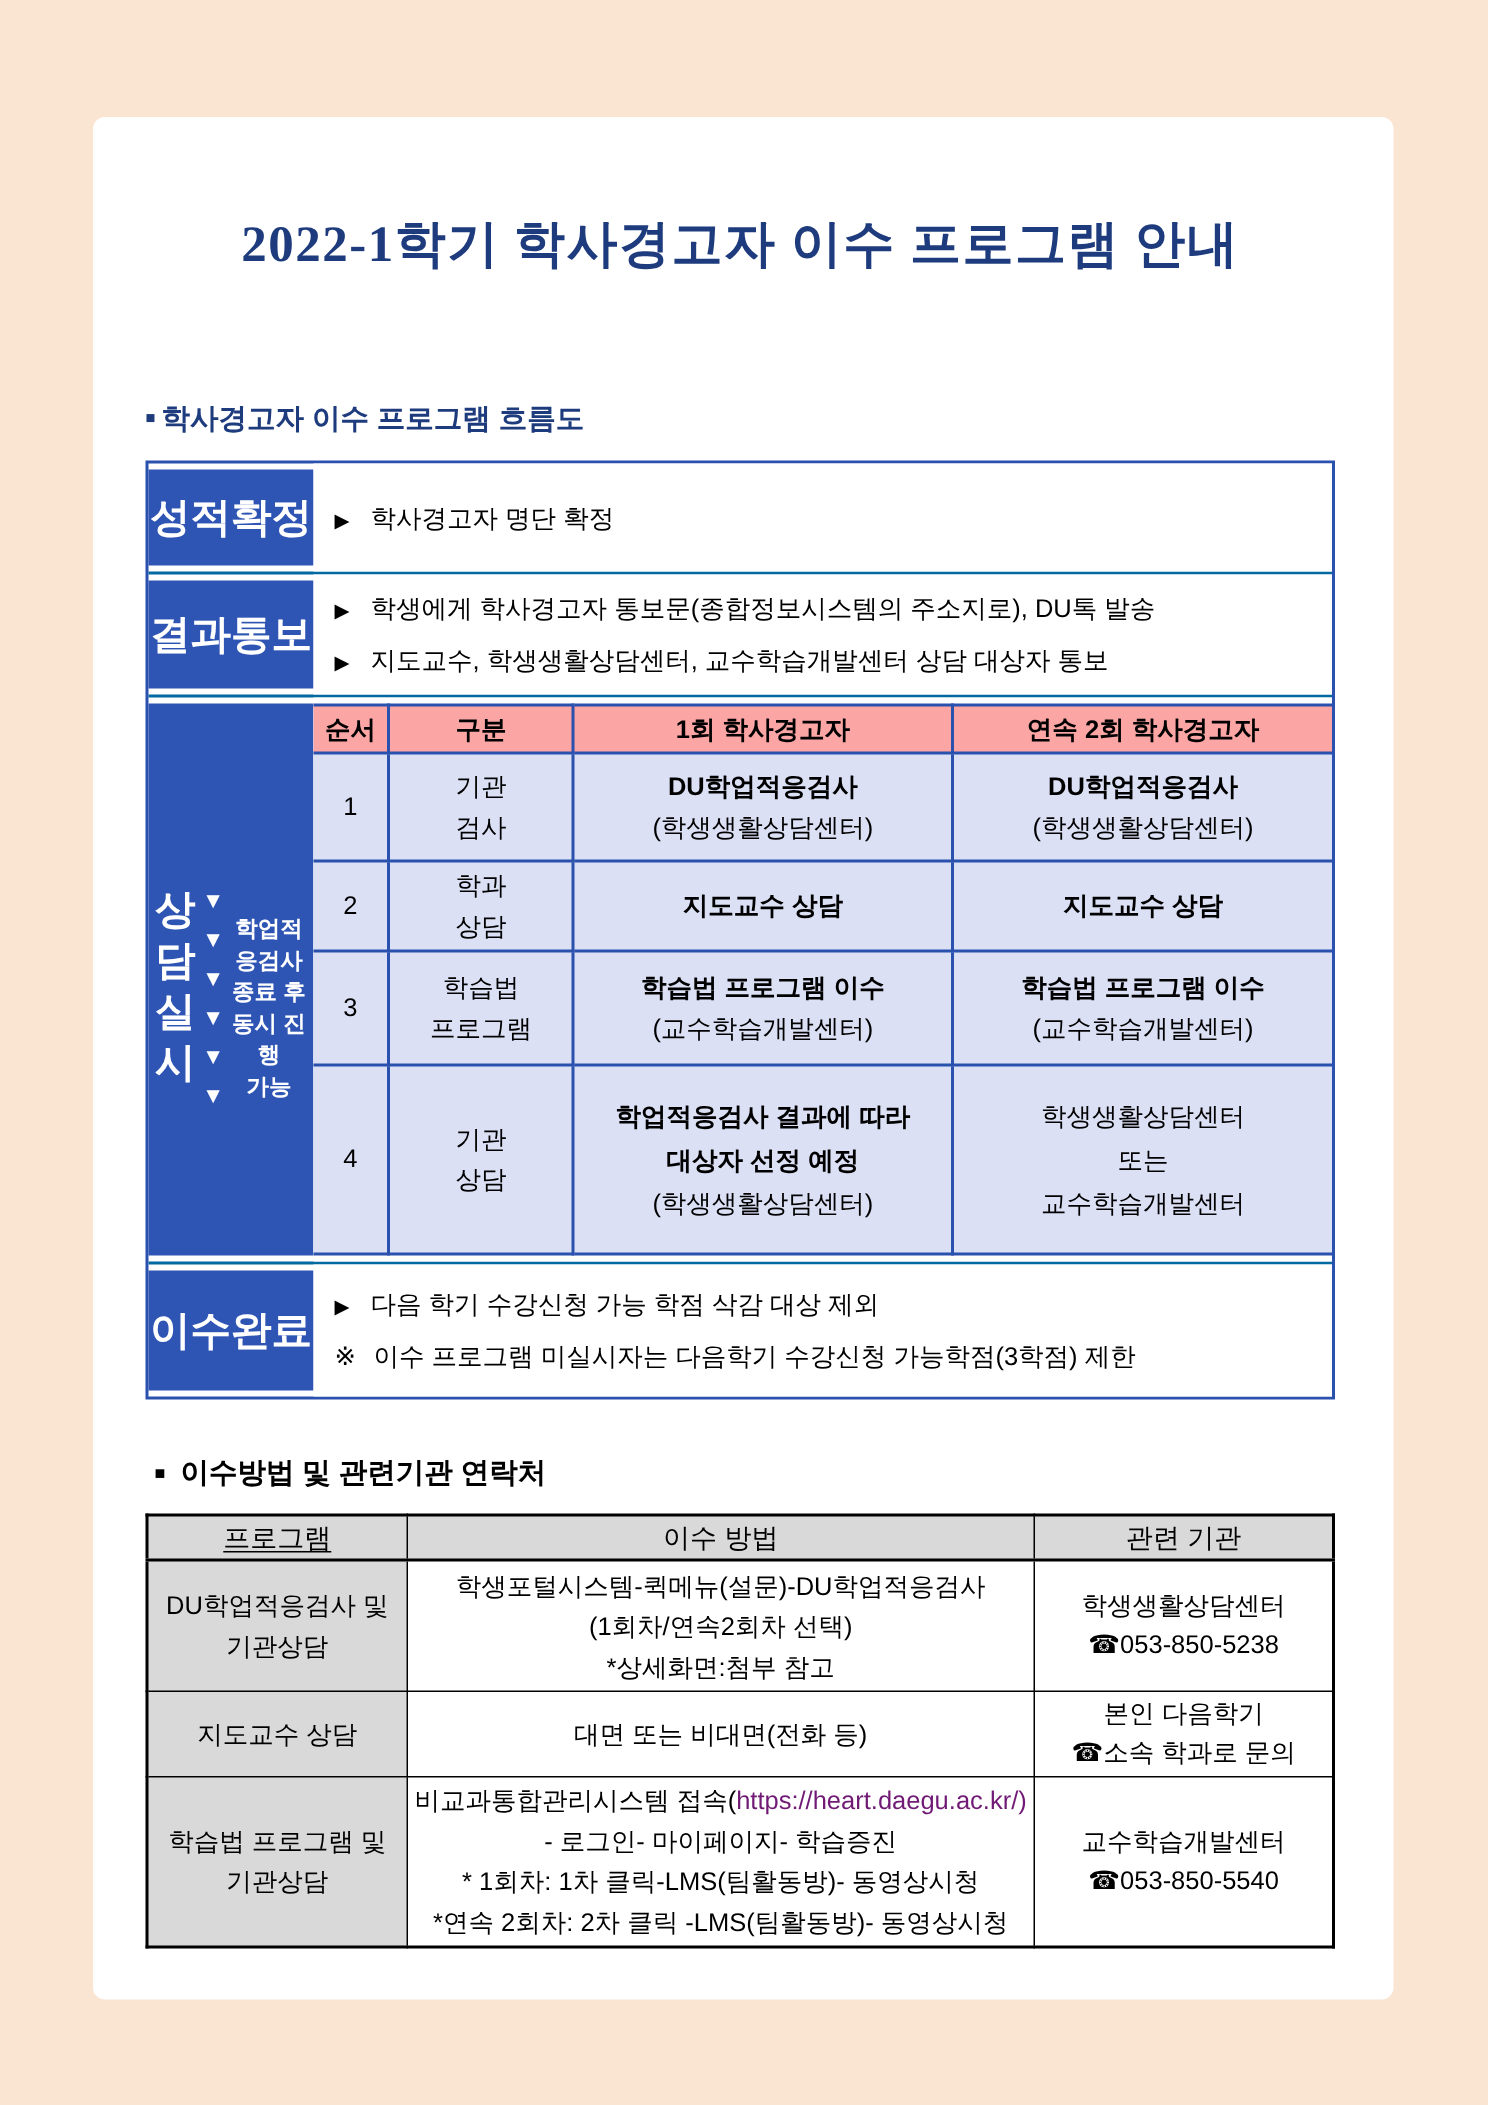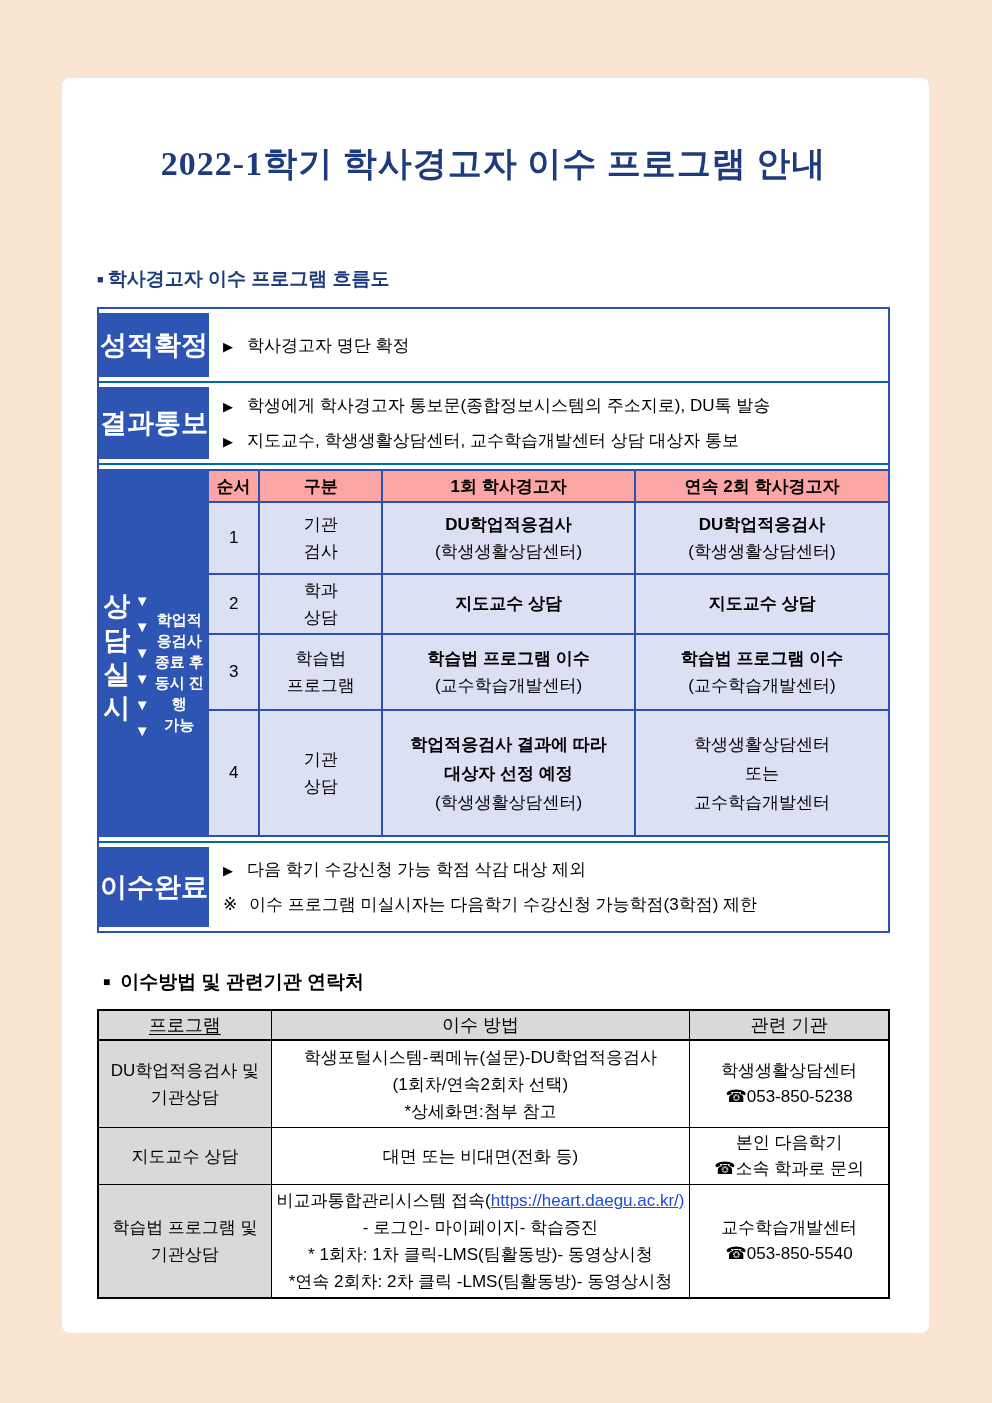--- a/index.html
+++ b/index.html
@@ -99,7 +99,7 @@
   .line{line-height:27px;}
   .org-line{line-height:26px;}
   .underlined{text-decoration:underline;text-underline-offset:3px;}
-  a.sys-link{color:#1d4ed8;text-decoration:underline;cursor:pointer;}
+  a.sys-link{color:#701a75;cursor:pointer;}
 </style>
 </head>
 <body>

